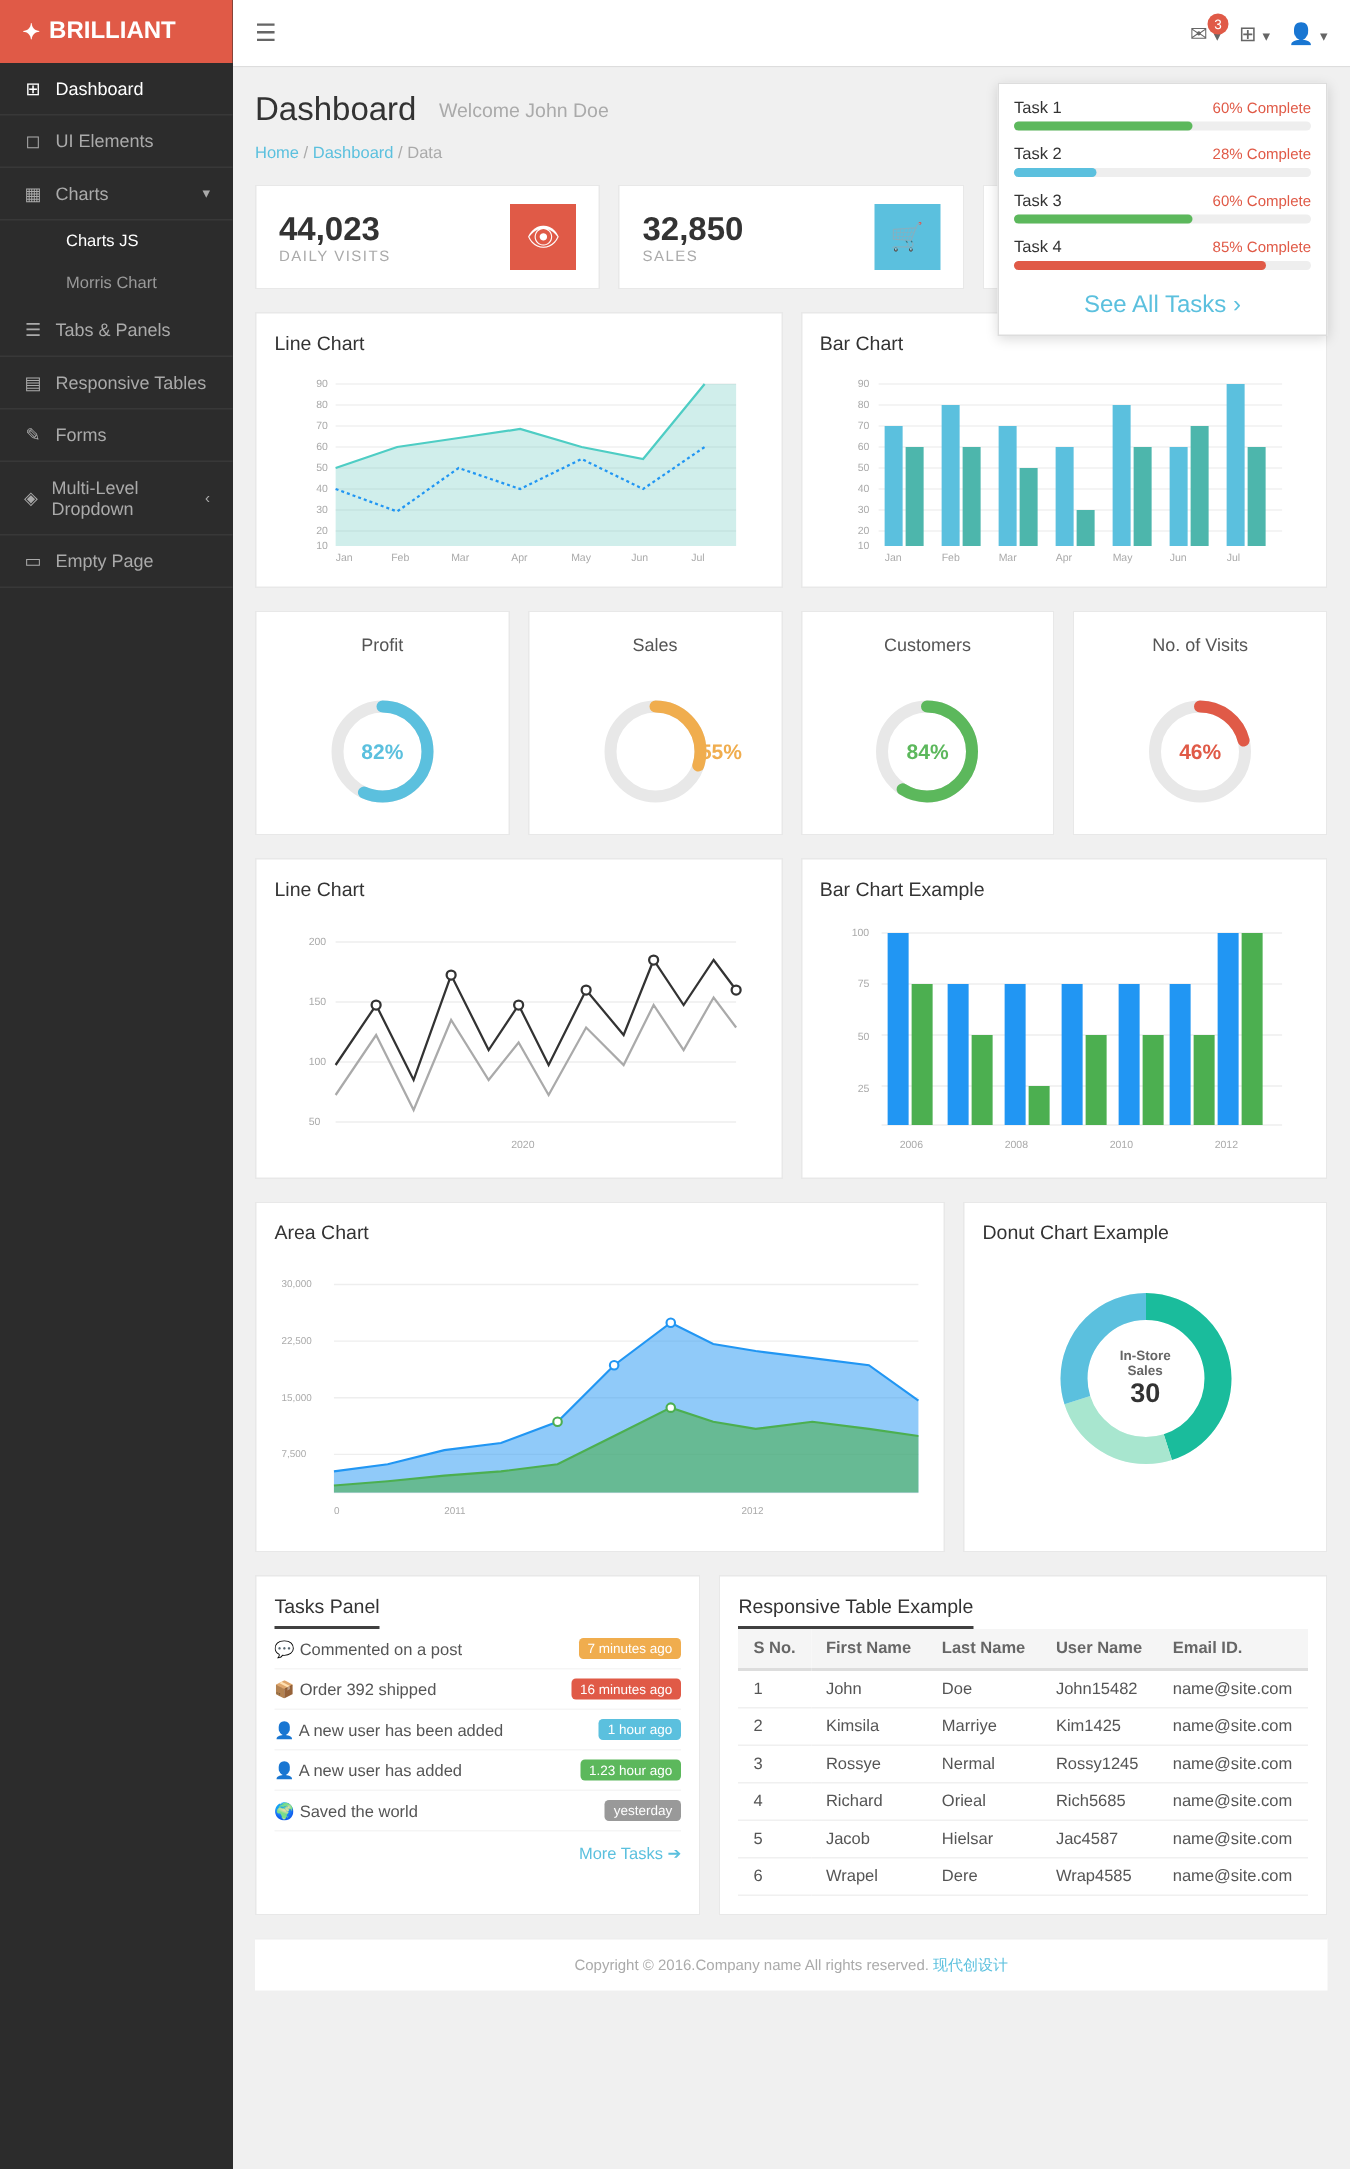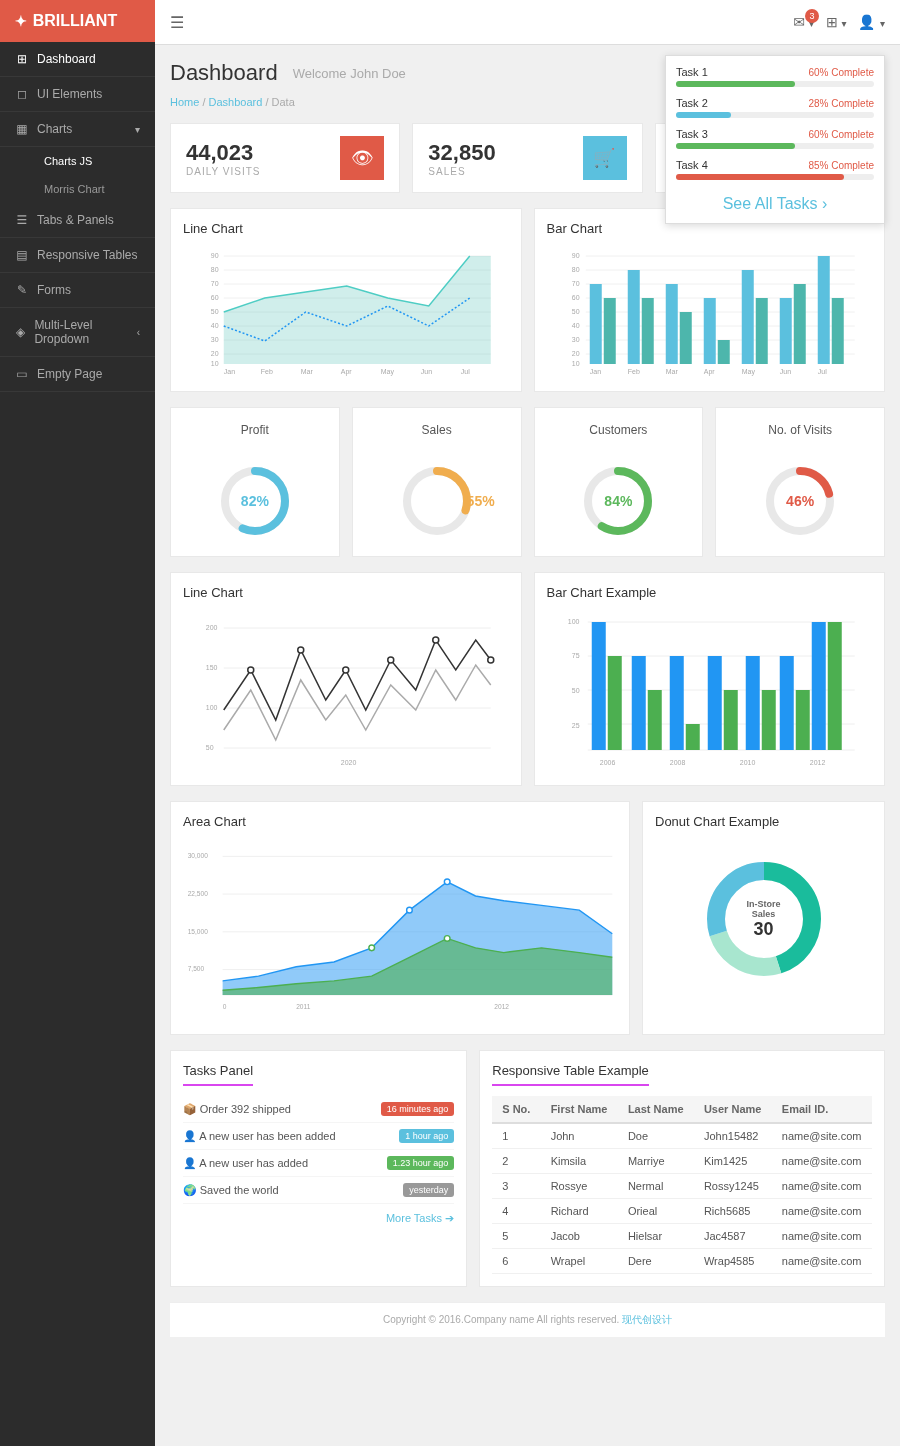--- a/index.html
+++ b/index.html
@@ -80,7 +80,7 @@
     
     .bottom-panels { display: flex; gap: 12px; margin-bottom: 15px; }
     .panel-card { background: white; padding: 12px; border: 1px solid #e8e8e8; }
-    .panel-title { font-size: 13px; color: #333; font-weight: 500; border-bottom: 2px solid #d946ef; padding-bottom: 6px; margin-bottom: 10px; display: inline-block; }
+    .panel-title { font-size: 13px; color: #333; font-weight: 500; border-bottom: 2px solid #404040; padding-bottom: 6px; display: inline-block; }
 
     
     .task-list-item { display: flex; justify-content: space-between; align-items: center; padding: 6px 0; border-bottom: 1px solid #f5f5f5; font-size: 11px; color: #555; }

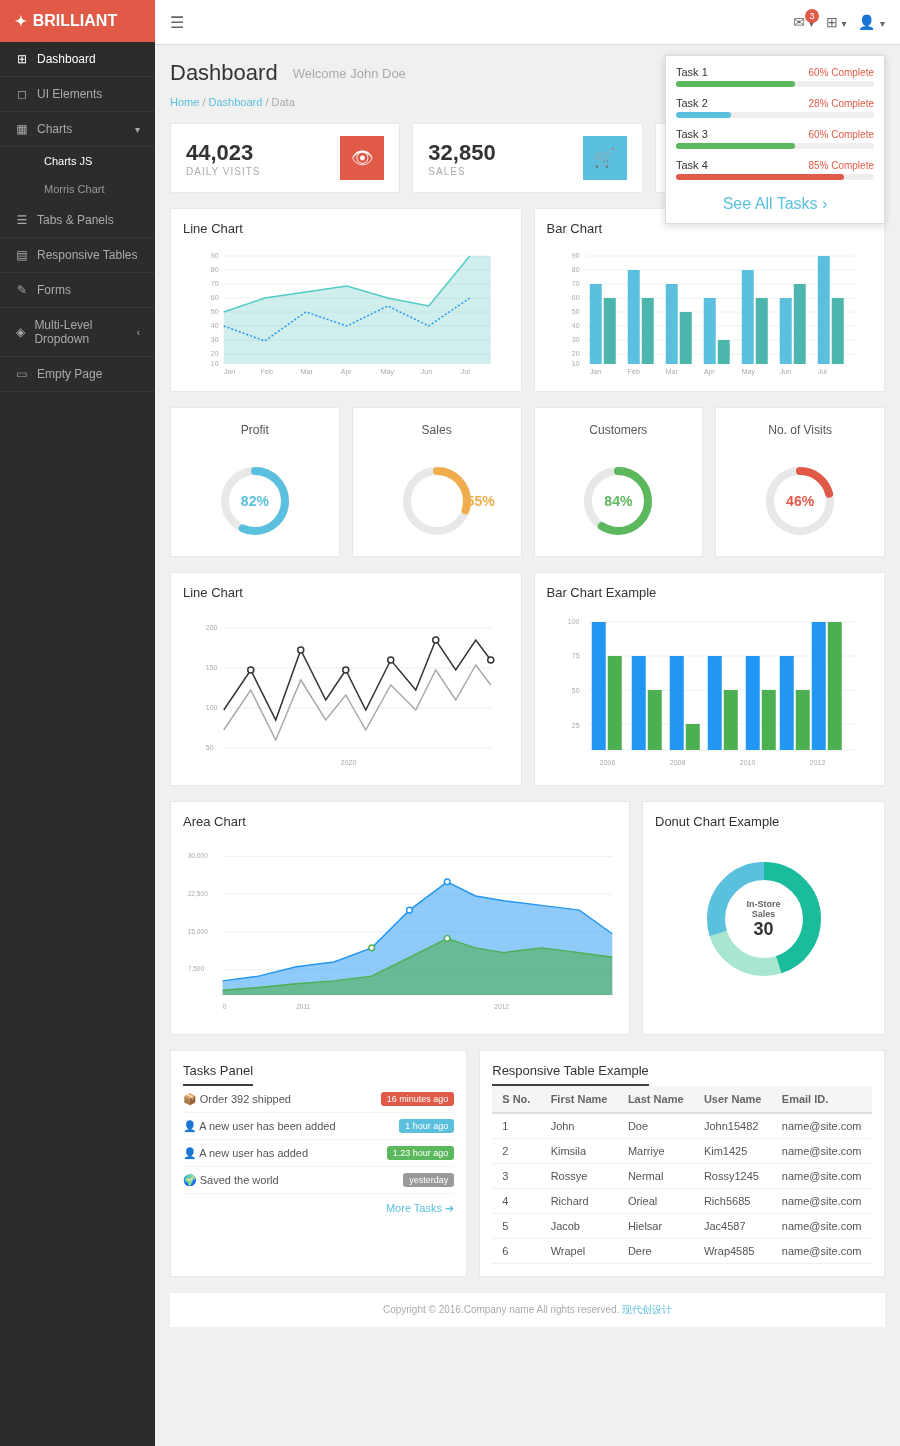--- a/index.html
+++ b/index.html
@@ -513,6 +513,10 @@
   <div class="bottom-panels">
     <div class="panel-card" style="flex:1;">
       <div class="panel-title">Tasks Panel</div>
+      <div class="task-list-item">
+        <span>💬 Commented on a post</span>
+        <span class="task-tag tag-orange">7 minutes ago</span>
+      </div>
       <div class="task-list-item">
         <span>📦 Order 392 shipped</span>
         <span class="task-tag tag-pink">16 minutes ago</span>

